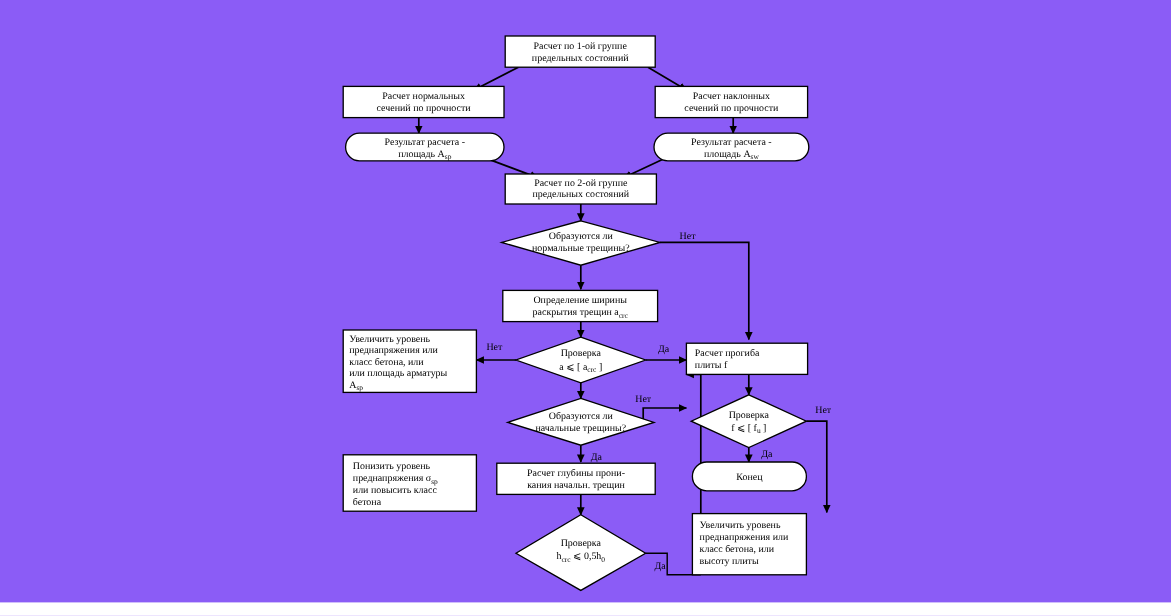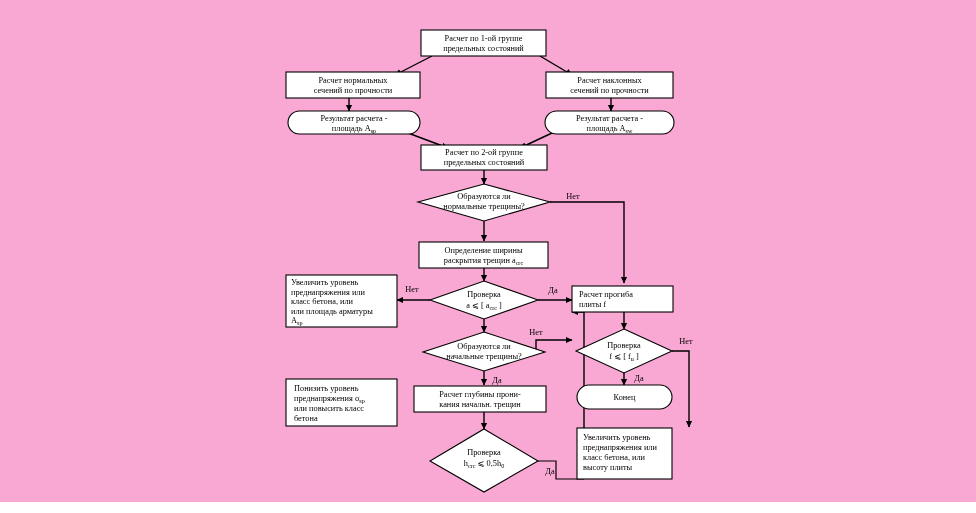--- a/index.html
+++ b/index.html
@@ -18,7 +18,7 @@
     position: relative;
     width: 976px;
     height: 502px;
-    background: #f9a8d4;
+    background: #8b5cf6;
   }
   svg#flow {
     display: block;

